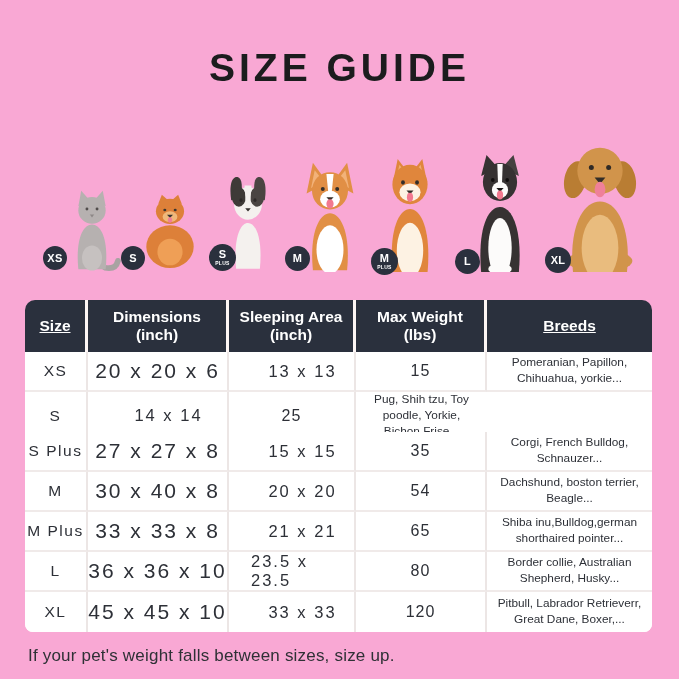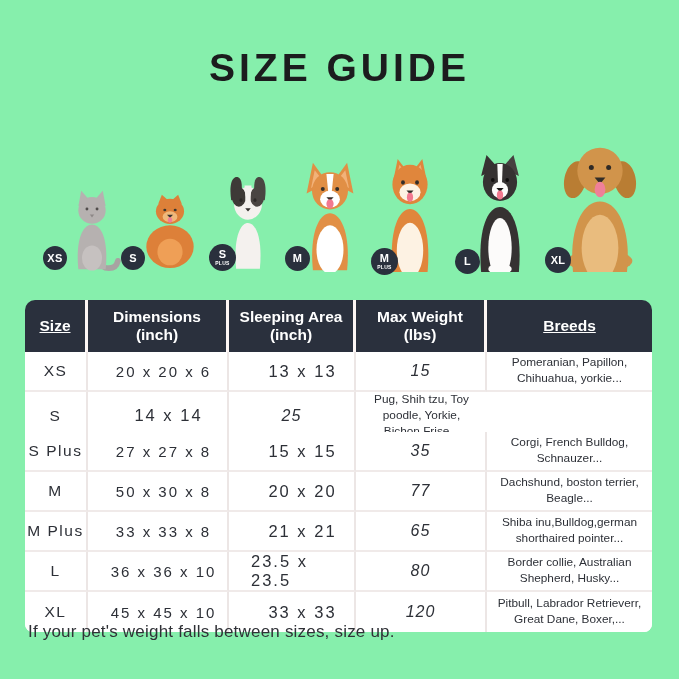--- a/index.html
+++ b/index.html
@@ -4,7 +4,7 @@
 <style>
   html,body{margin:0;padding:0;}
   body{font-family:"Liberation Sans",sans-serif;}
-  #canvas{position:relative;width:679px;height:679px;background:#86efac;overflow:hidden;}
+  #canvas{position:relative;width:679px;height:679px;background:#f9a8d4;overflow:hidden;}
 
   
   .title{position:absolute;top:46px;left:0;width:679px;text-align:center;

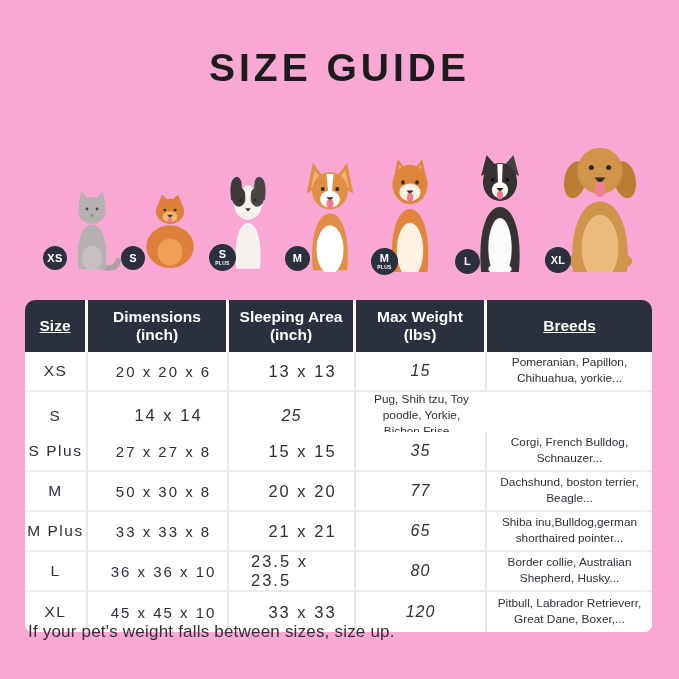--- a/index.html
+++ b/index.html
@@ -46,7 +46,7 @@
   .tr:last-child .td{border-bottom:none;}
   .td:last-child{border-right:none;}
   .td.size{font-size:15.5px;letter-spacing:1.5px;}
-  .td.dims{font-size:15px;letter-spacing:2px;padding-left:12px;}
+  .td.dims{font-size:21px;letter-spacing:2px;}
   .td.area{font-size:16.5px;letter-spacing:2px;padding-left:22px;}
   .td.wt{font-size:16px;letter-spacing:1px;font-style:italic;}
   .td.breeds{font-size:11.8px;line-height:1.35;text-align:center;padding:0 10px;}

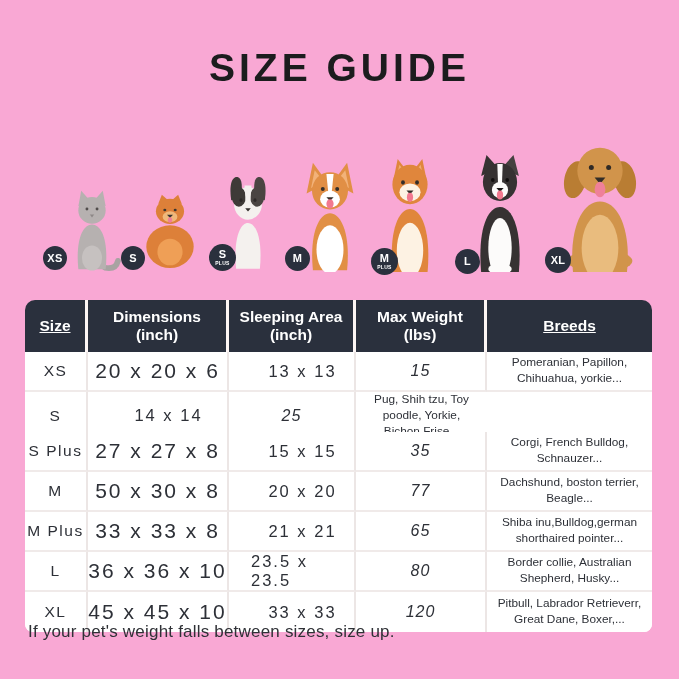--- a/index.html
+++ b/index.html
@@ -48,7 +48,7 @@
   .td.size{font-size:15.5px;letter-spacing:1.5px;}
   .td.dims{font-size:21px;letter-spacing:2px;}
   .td.area{font-size:16.5px;letter-spacing:2px;padding-left:22px;}
-  .td.wt{font-size:16px;letter-spacing:1px;font-style:italic;}
+  .td.wt{font-size:16px;letter-spacing:1px;}
   .td.breeds{font-size:11.8px;line-height:1.35;text-align:center;padding:0 10px;}
 
   

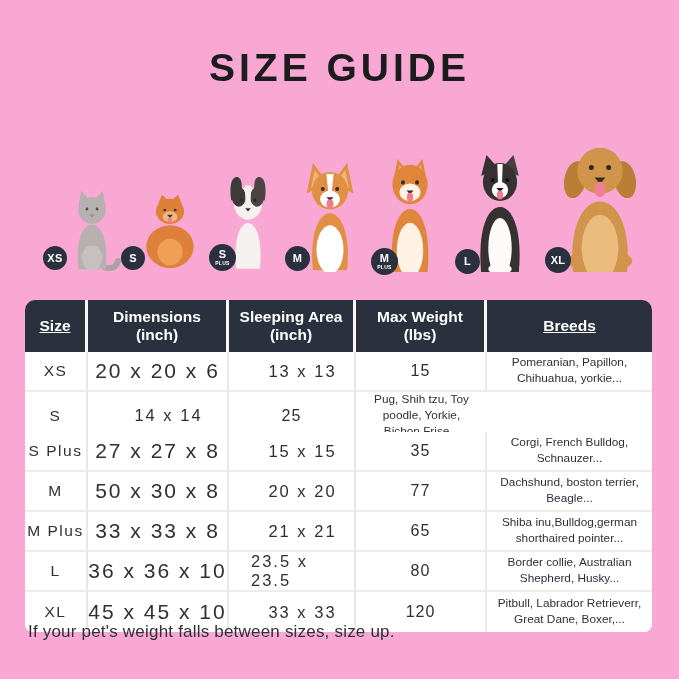--- a/index.html
+++ b/index.html
@@ -247,7 +247,7 @@
       </div>
       <div class="grid-row tr">
         <div class="td size">M</div>
-        <div class="td dims">50 x 30 x 8</div>
+        <div class="td dims">30 x 40 x 8</div>
         <div class="td area">20 x 20</div>
         <div class="td wt">77</div>
         <div class="td breeds">Dachshund, boston terrier, Beagle...</div>

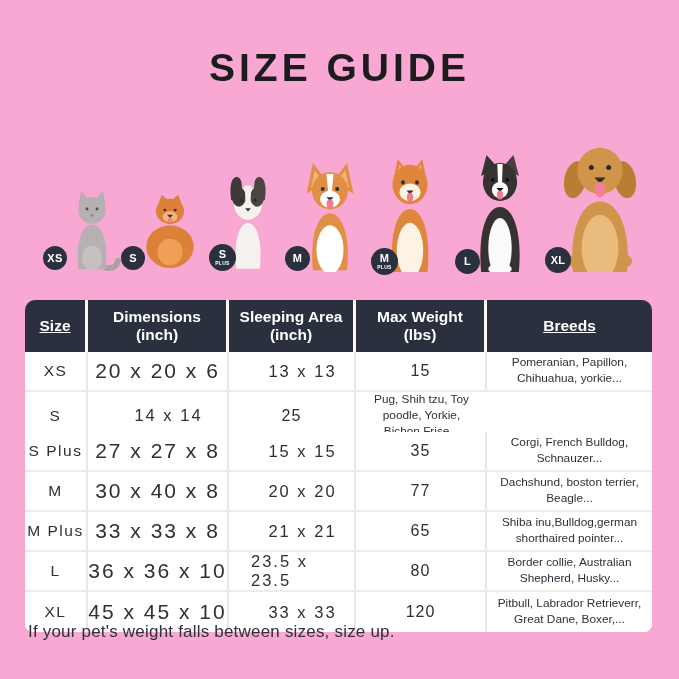--- a/index.html
+++ b/index.html
@@ -249,7 +249,7 @@
         <div class="td size">M</div>
         <div class="td dims">30 x 40 x 8</div>
         <div class="td area">20 x 20</div>
-        <div class="td wt">77</div>
+        <div class="td wt">54</div>
         <div class="td breeds">Dachshund, boston terrier, Beagle...</div>
       </div>
       <div class="grid-row tr">

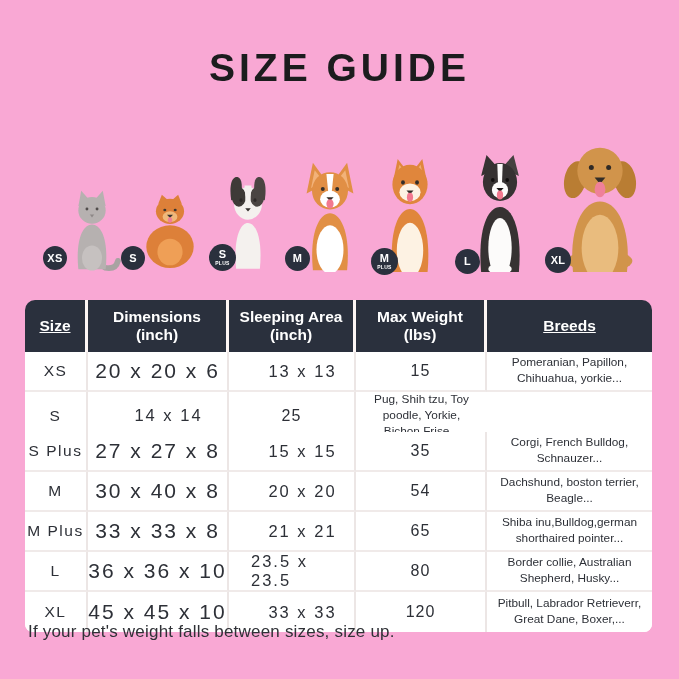--- a/index.html
+++ b/index.html
@@ -52,7 +52,7 @@
   .td.breeds{font-size:11.8px;line-height:1.35;text-align:center;padding:0 10px;}
 
   
-  .footnote{position:absolute;left:28px;top:622px;font-size:17px;color:#2f3136;letter-spacing:.2px;}
+  .footnote{position:absolute;left:28px;top:646px;font-size:17px;color:#2f3136;letter-spacing:.2px;}
 </style>
 </head>
 <body>

